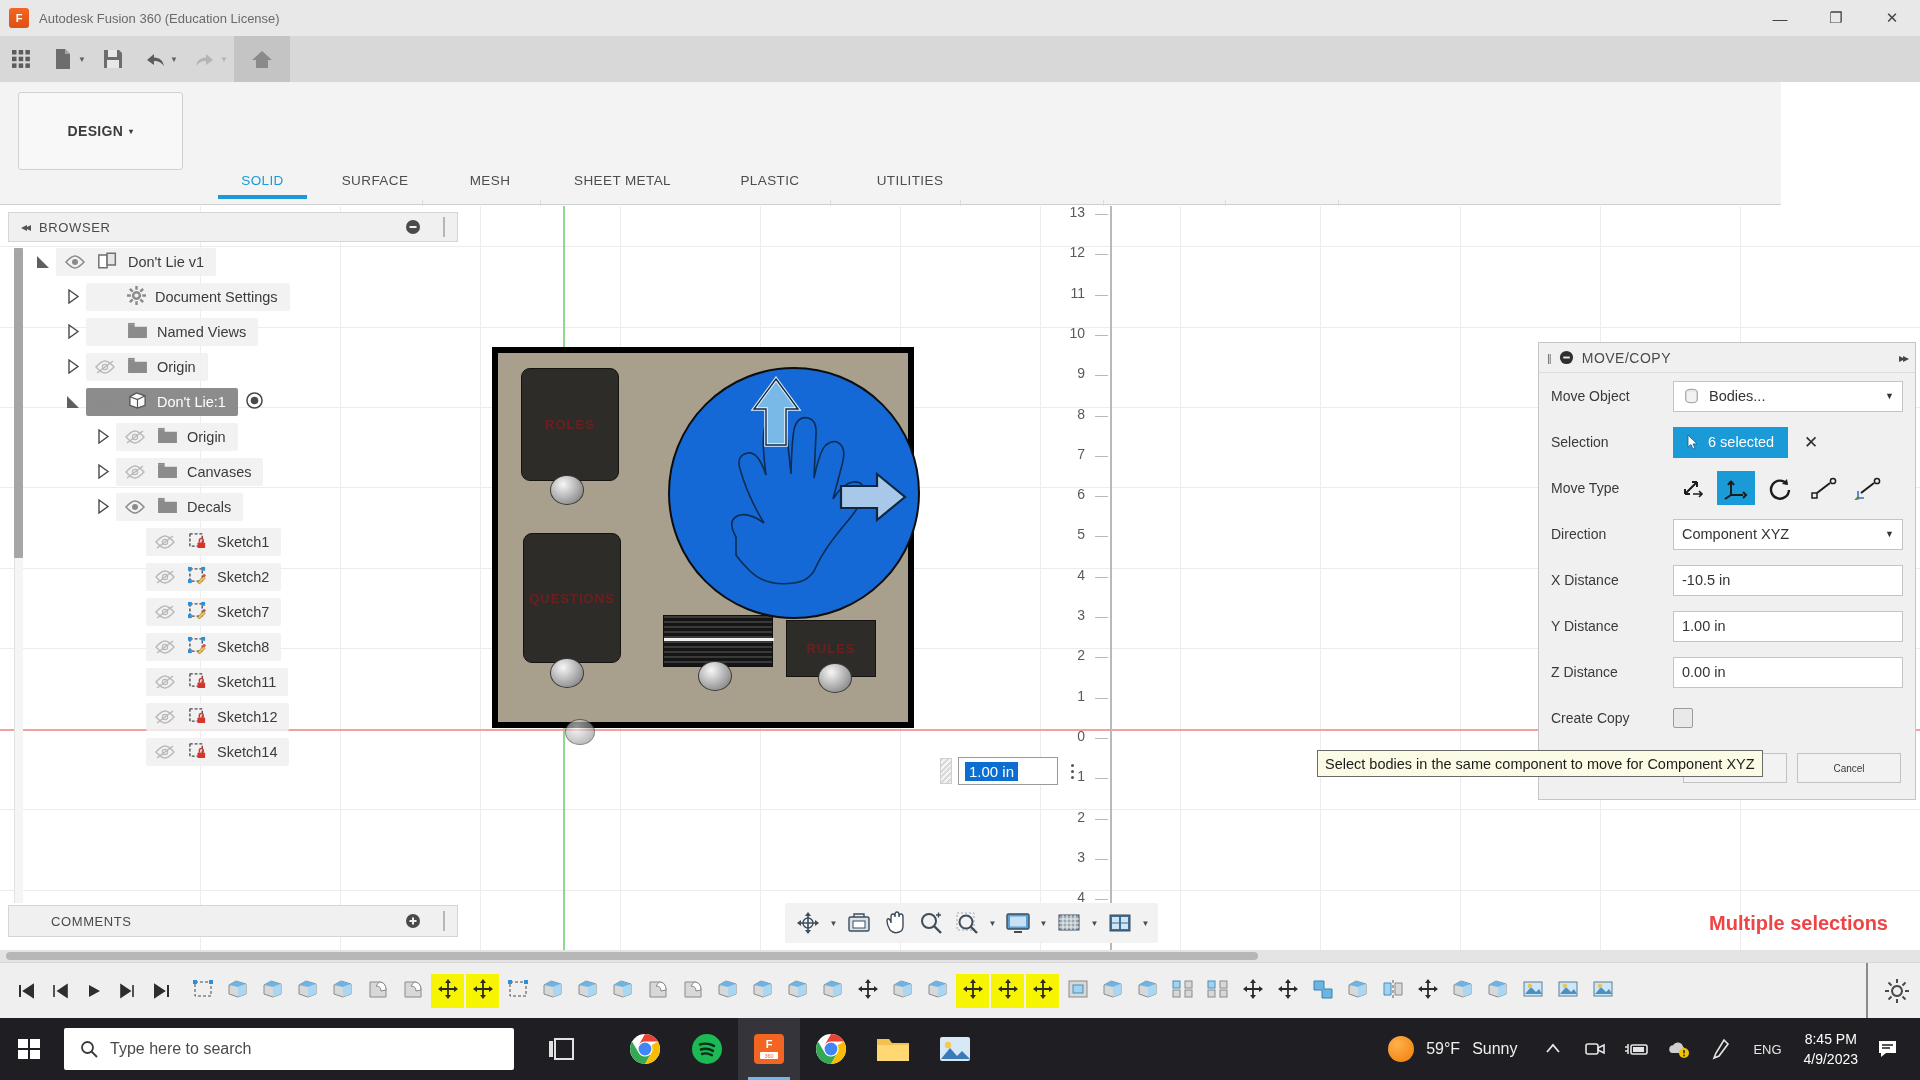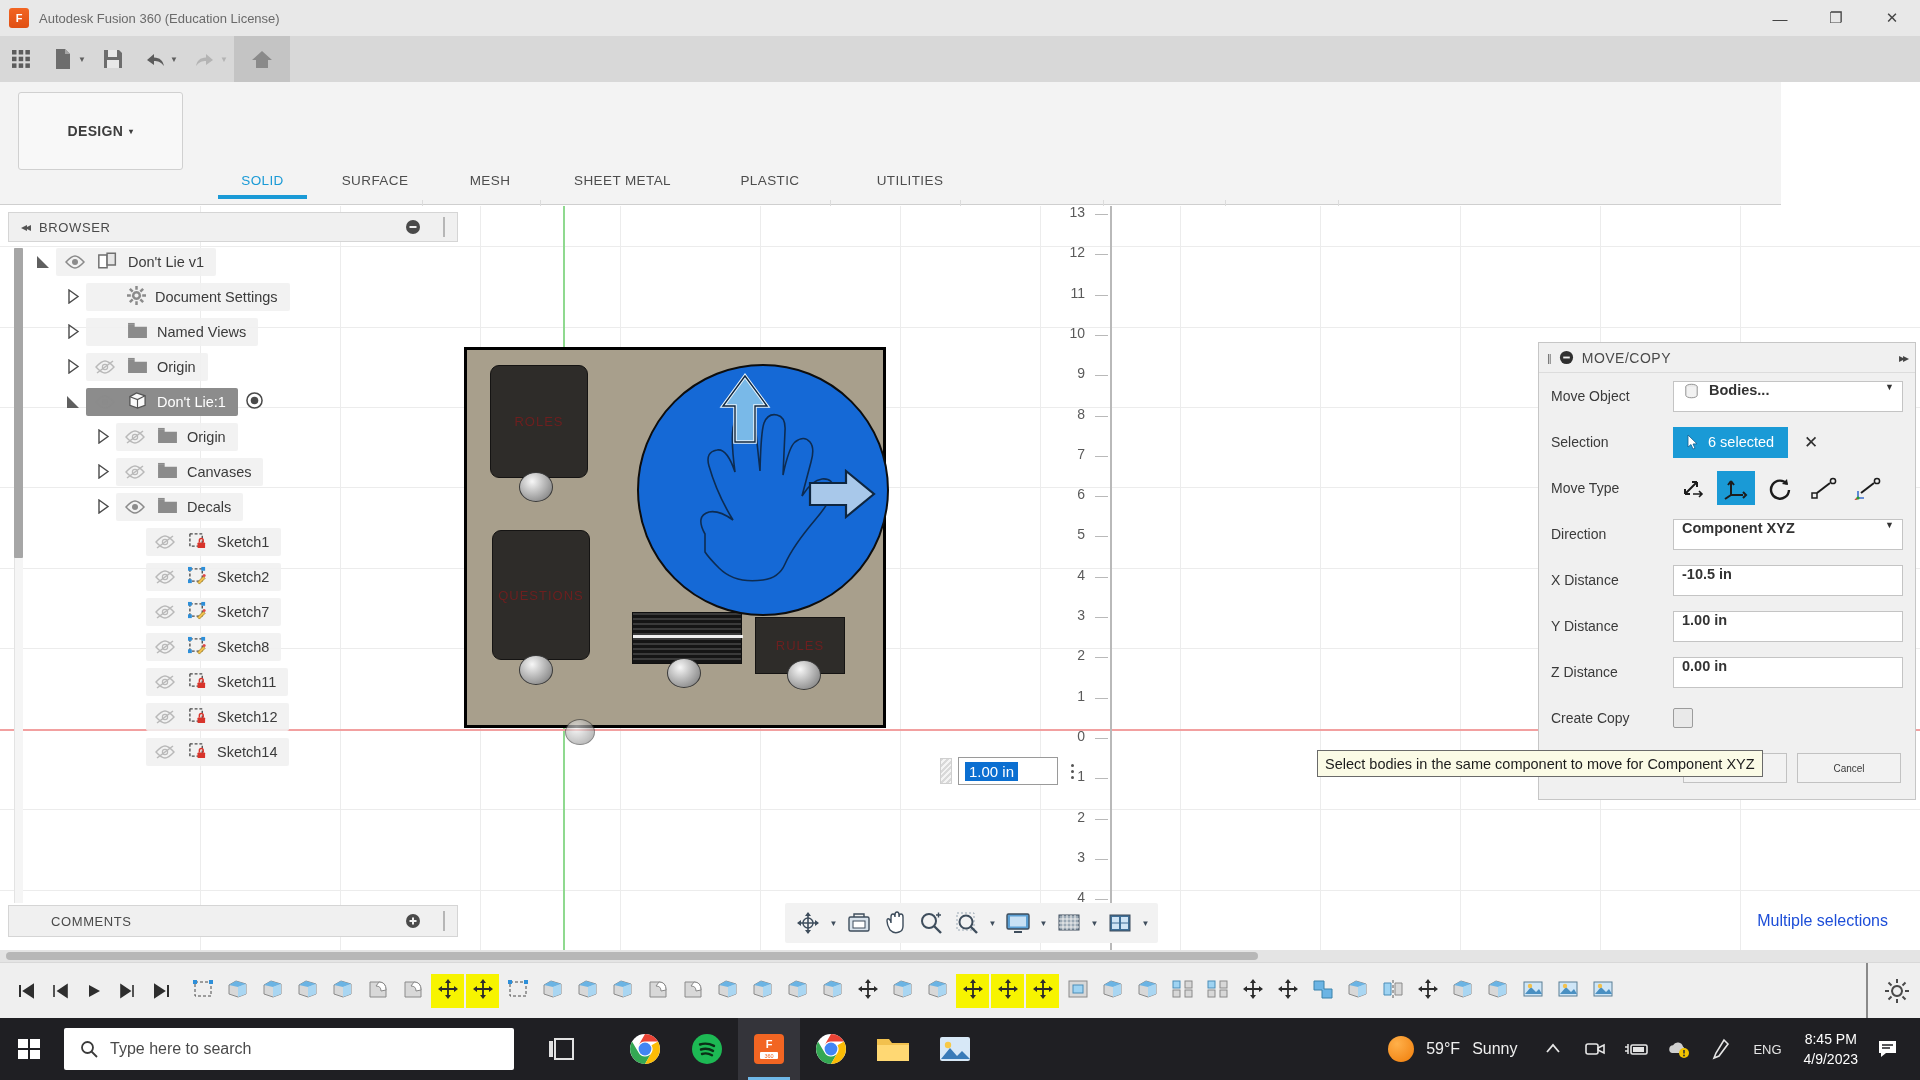--- a/index.html
+++ b/index.html
@@ -182,8 +182,8 @@
   #mcexp{margin-left:auto;font-size:12px;color:#444;letter-spacing:-2px;}
   .frow{height:46px;display:flex;align-items:center;padding:0 12px;}
   .flabel{width:122px;font-size:14px;color:#3a3a3a;}
-  .finput{flex:1;height:31px;background:#fff;border:1px solid #c4c4c4;display:flex;align-items:flex-start;
-          padding:0 8px;font-size:14.5px;color:#333;font-weight:bold;}
+  .finput{flex:1;height:31px;background:#fff;border:1px solid #c4c4c4;display:flex;align-items:center;
+          padding:0 8px;font-size:14.5px;color:#333;}
   .fcaret{margin-left:auto;font-size:9px;color:#333;}
   #selbtn{height:31px;background:#1a9ad6;color:#fff;display:flex;align-items:center;gap:8px;
           padding:0 14px;font-size:14.5px;}

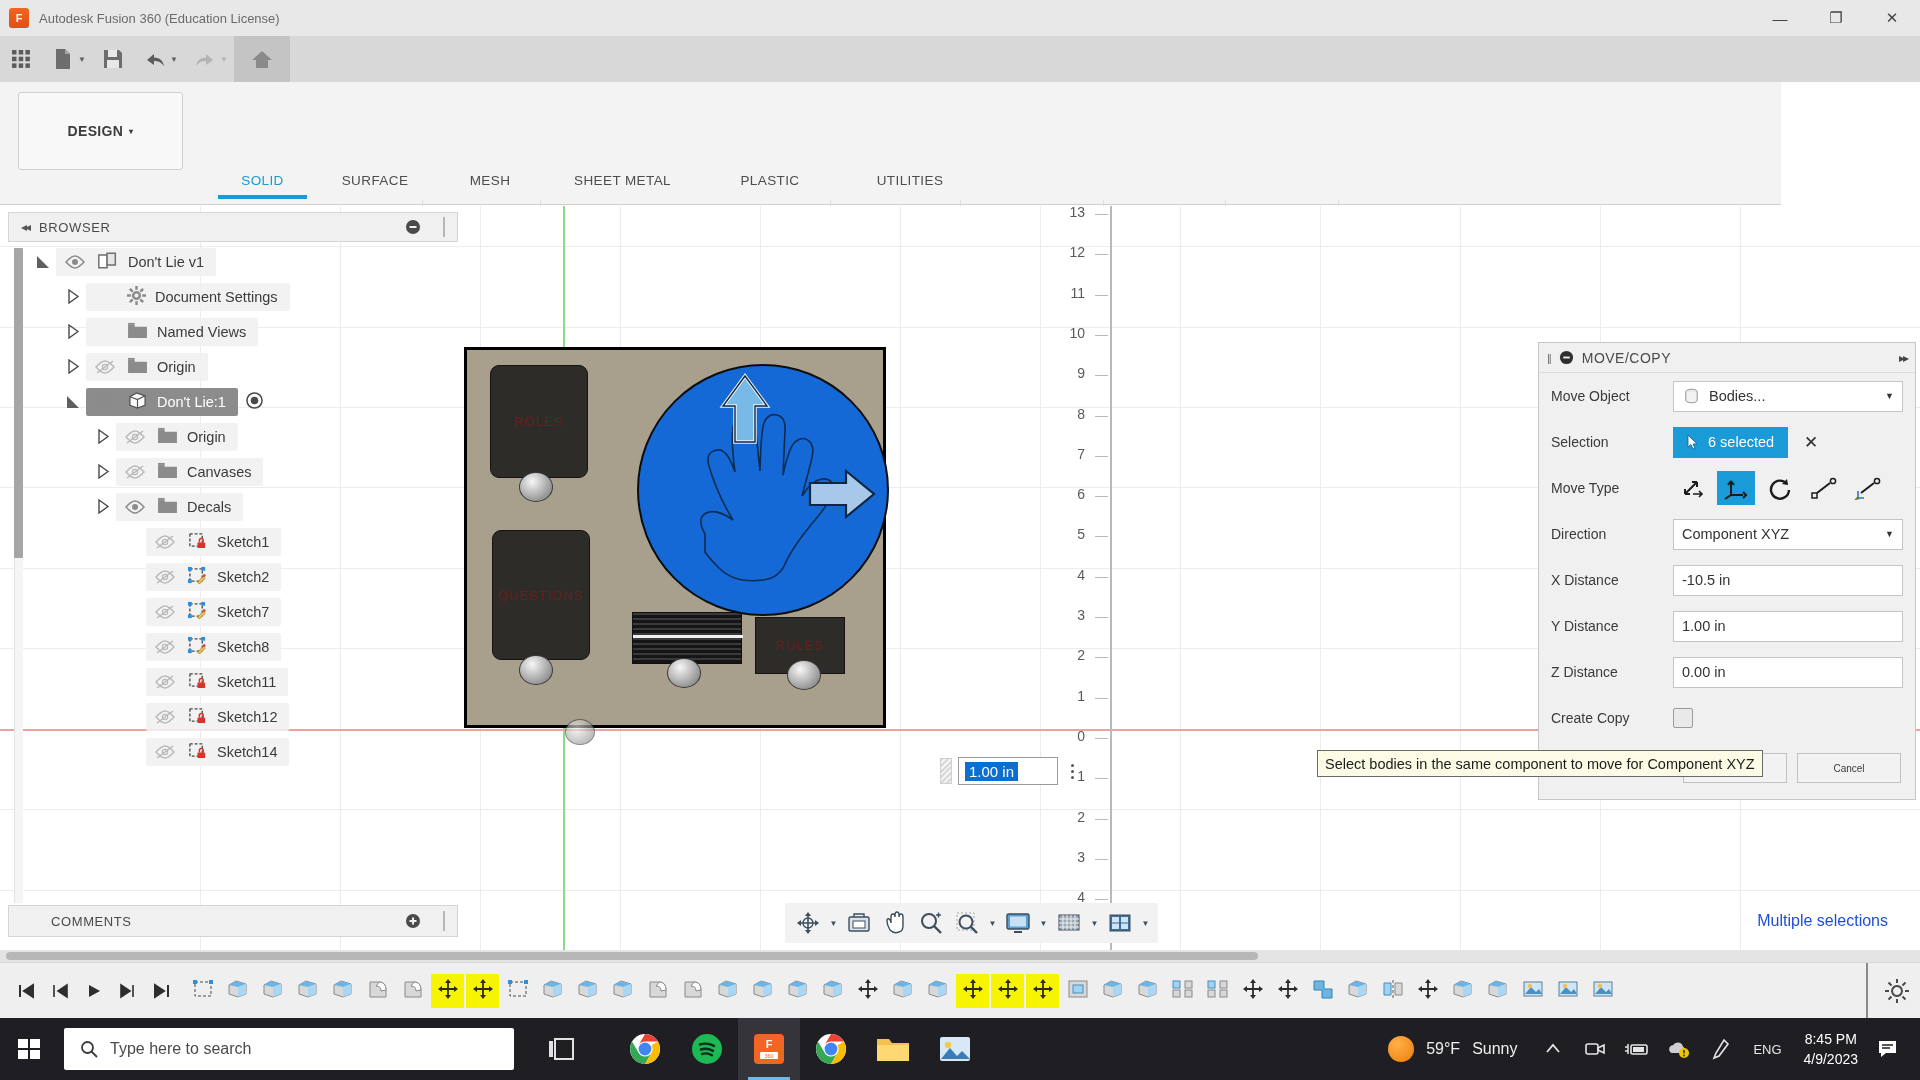--- a/index.html
+++ b/index.html
@@ -134,7 +134,7 @@
   .rnum{position:absolute;width:30px;text-align:right;font-size:14px;color:#5a5a5a;}
 
   
-  #model{position:absolute;left:464px;top:141px;width:422px;height:381px;background:#a89f8c;border:3px solid #000000;}
+  #model{position:absolute;left:492px;top:141px;width:422px;height:381px;background:#a89f8c;border:6px solid #000000;font-weight:bold;}
   .mbtn{position:absolute;background:#2e2c29;border-radius:9px;border:1px solid #151413;
         display:flex;align-items:center;justify-content:center;
         color:#6d1f1f;font-size:13px;letter-spacing:1px;}

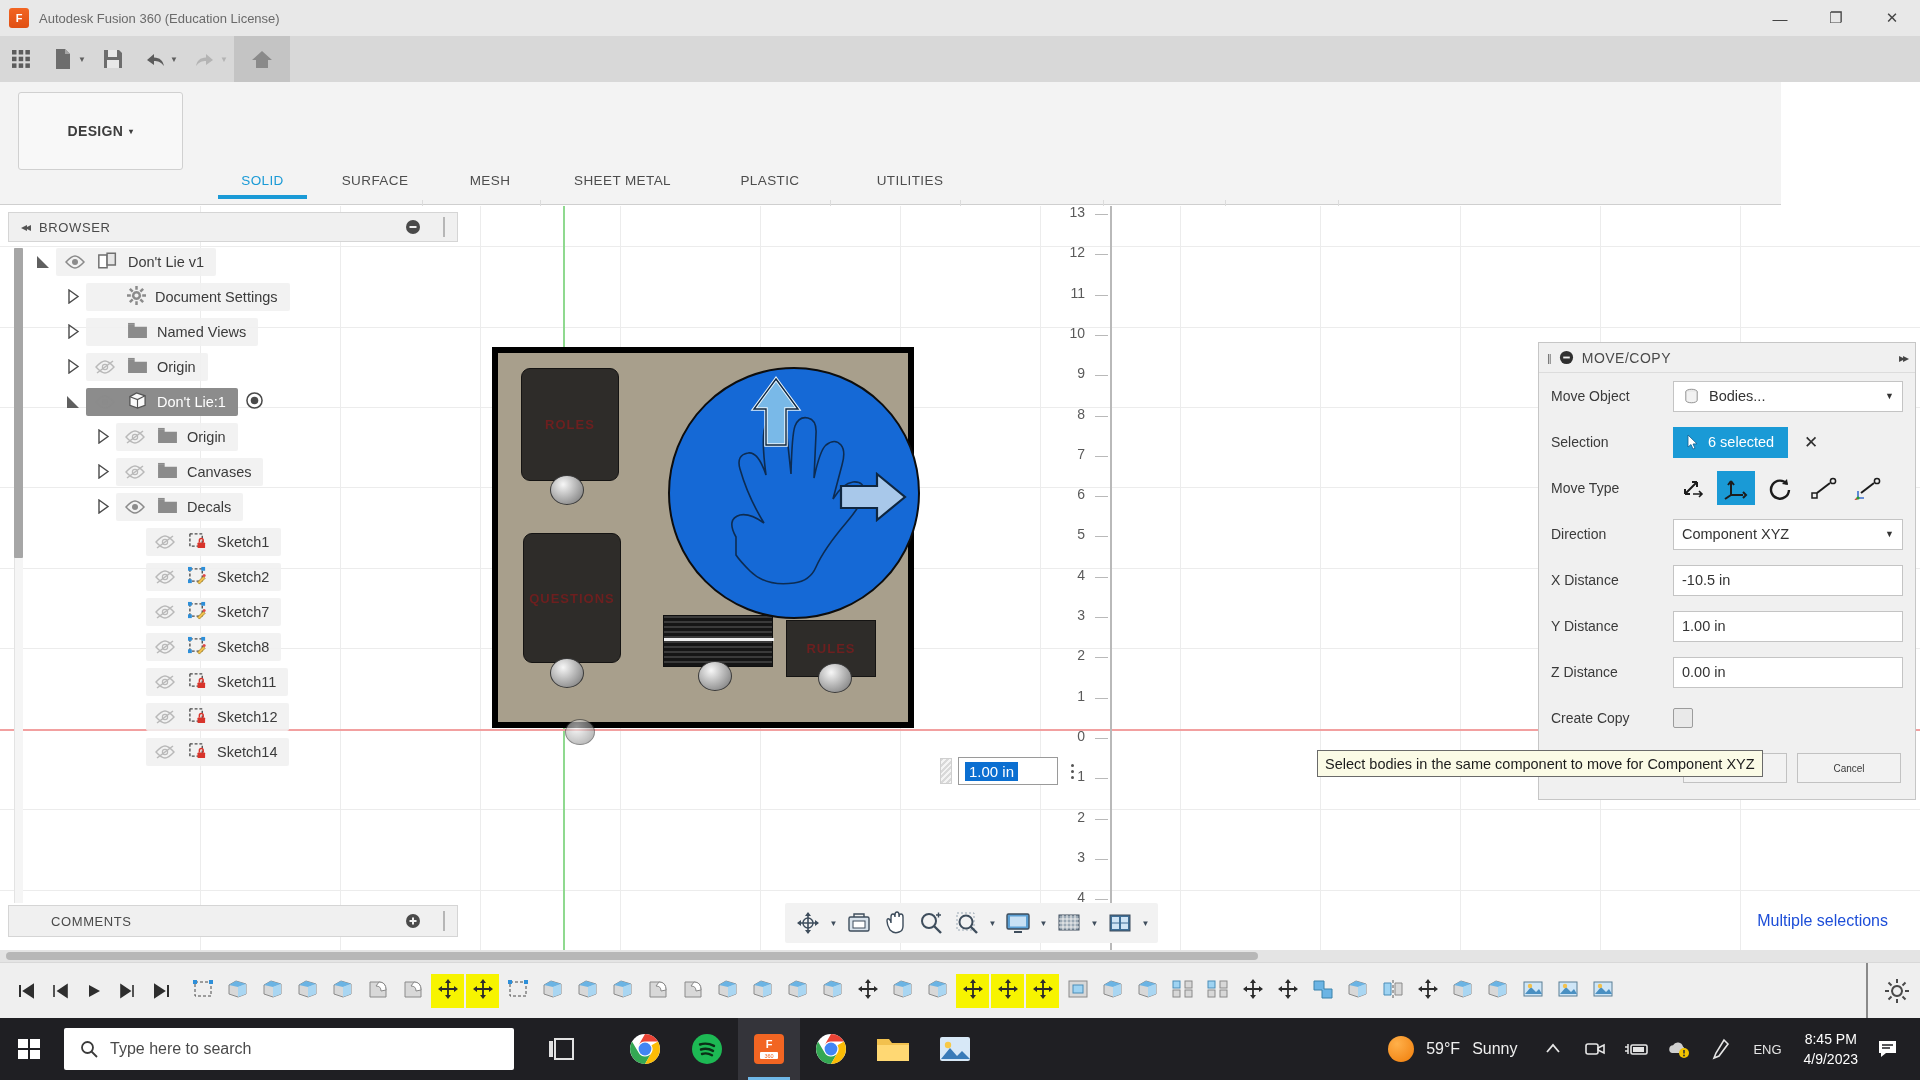--- a/index.html
+++ b/index.html
@@ -169,7 +169,7 @@
   .nbtn{width:34px;height:34px;display:flex;align-items:center;justify-content:center;color:#3e4d5c;}
   .ncar{width:13px;height:34px;display:flex;align-items:center;justify-content:center;font-size:8px;color:#3e4d5c;}
 
-  #multisel{position:absolute;right:32px;top:912px;font-size:16px;font-weight:normal;color:#1d4ed8;}
+  #multisel{position:absolute;right:32px;top:912px;font-size:20px;font-weight:bold;color:#ef4444;}
 
   
   #mcdlg{

